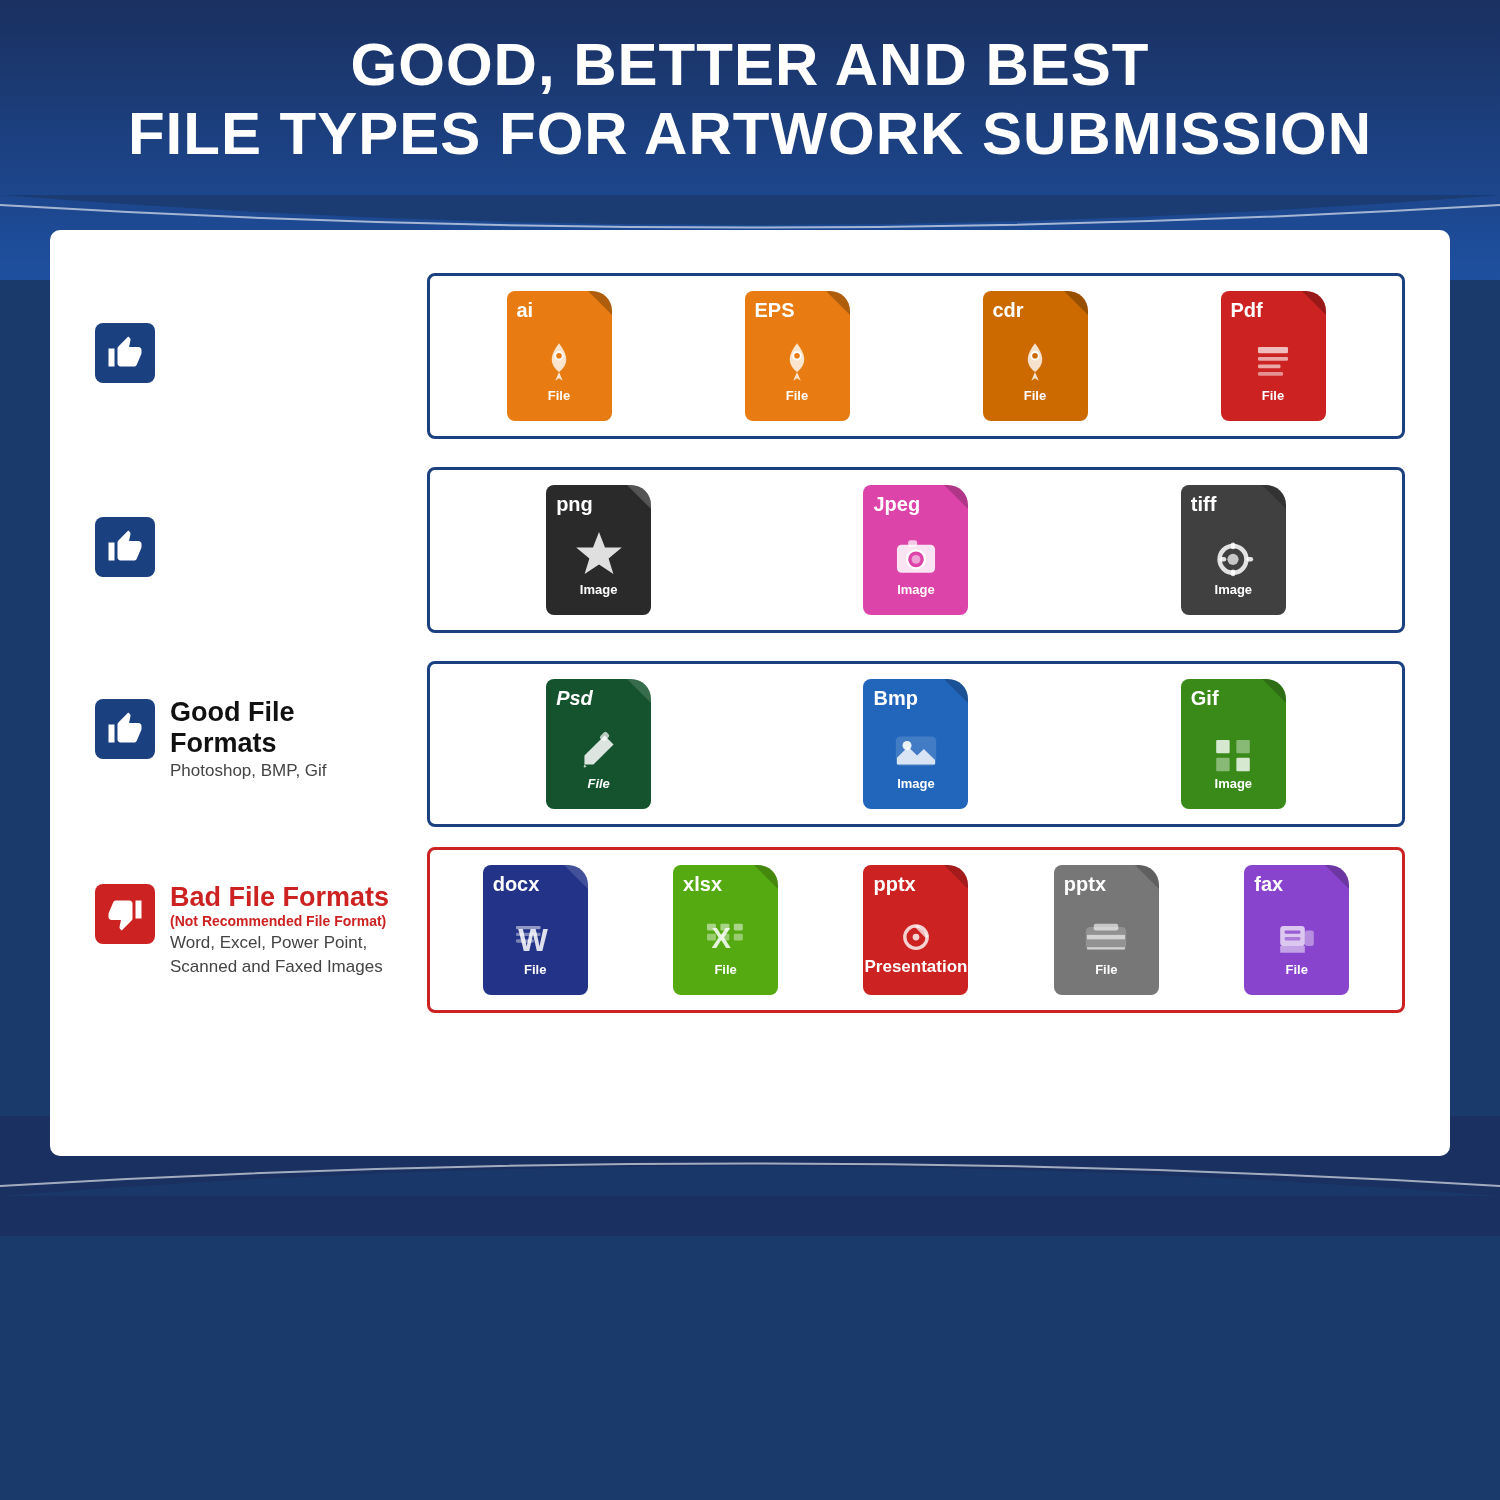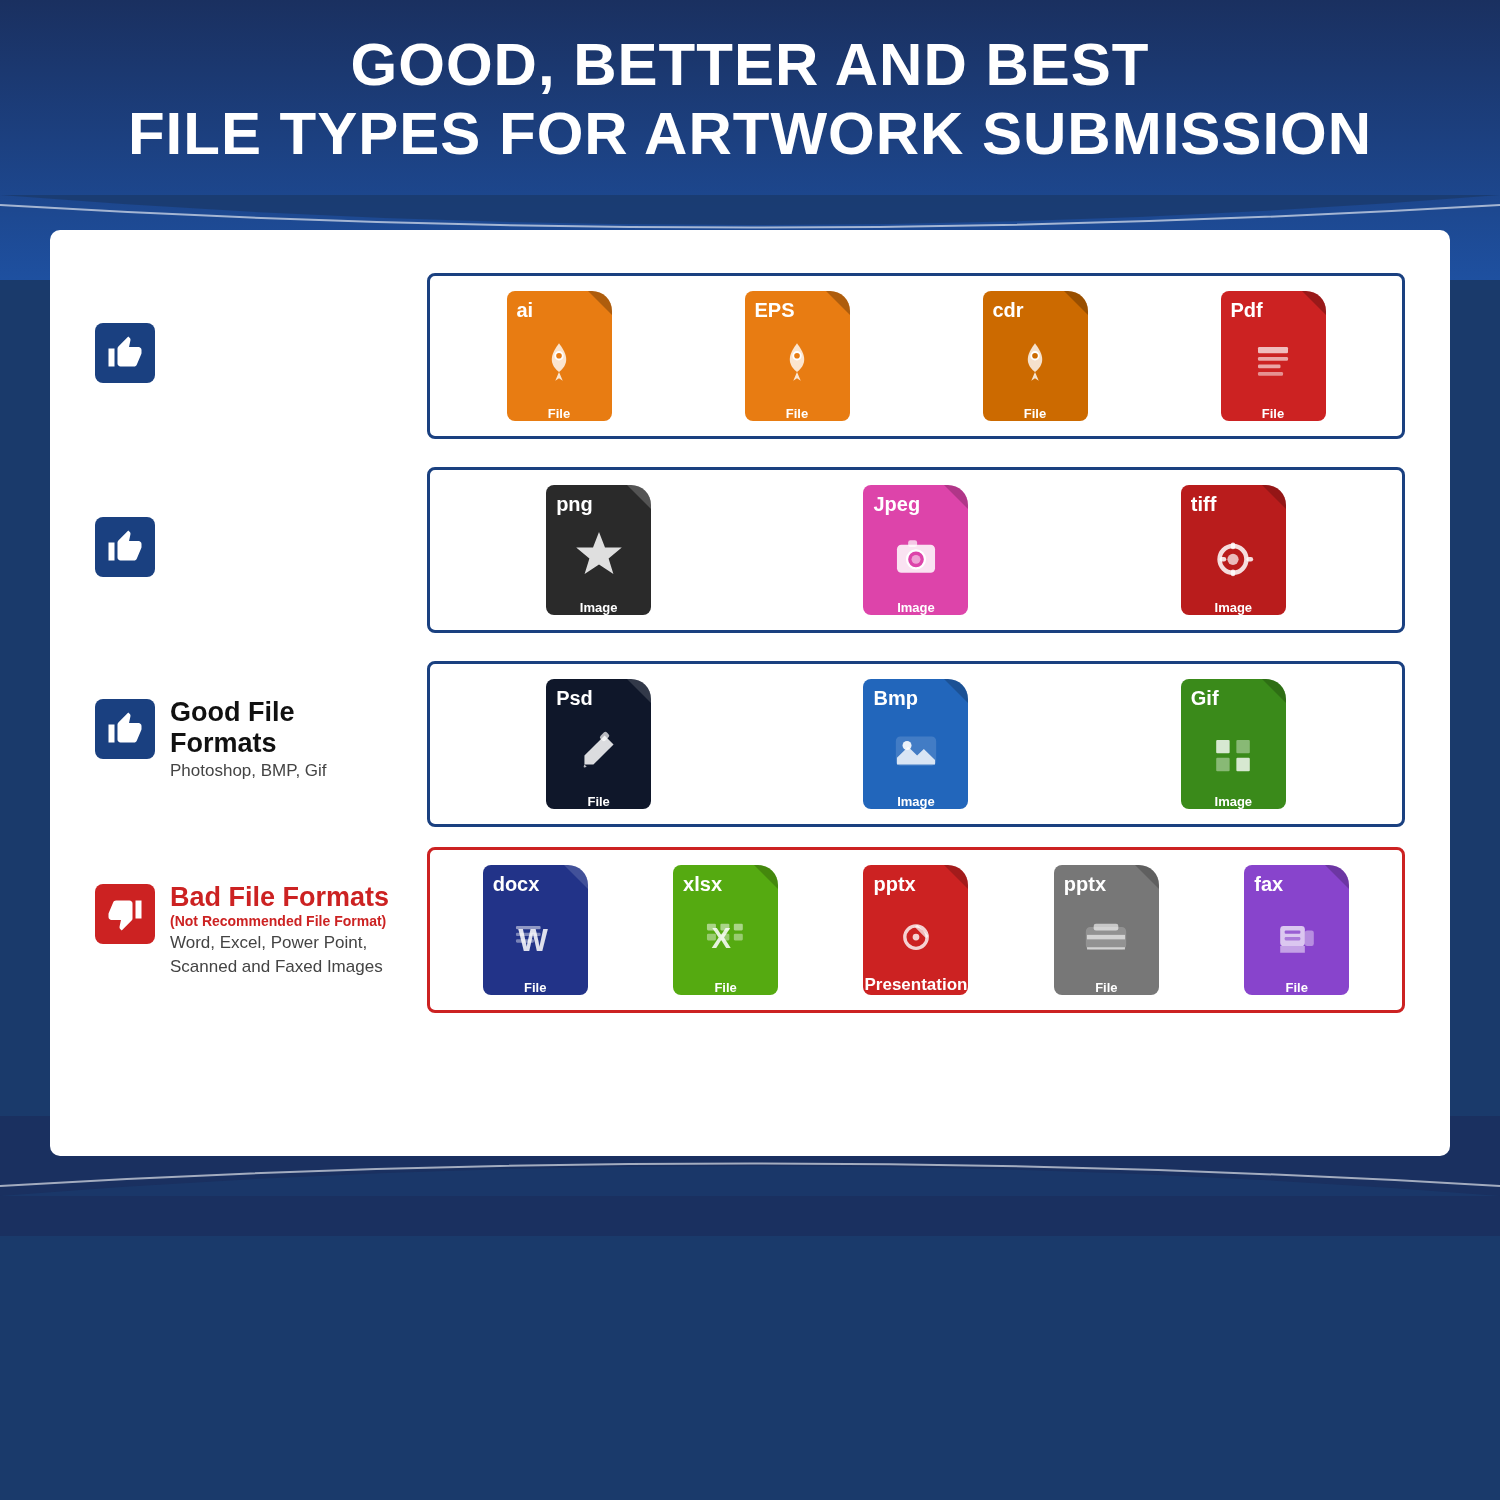--- a/index.html
+++ b/index.html
@@ -169,7 +169,7 @@
 
     .file-card-bottom-label {
       position: absolute;
-      bottom: 0;
+      bottom: 18px;
       left: 0; right: 0;
       text-align: center;
       font-size: 13px;

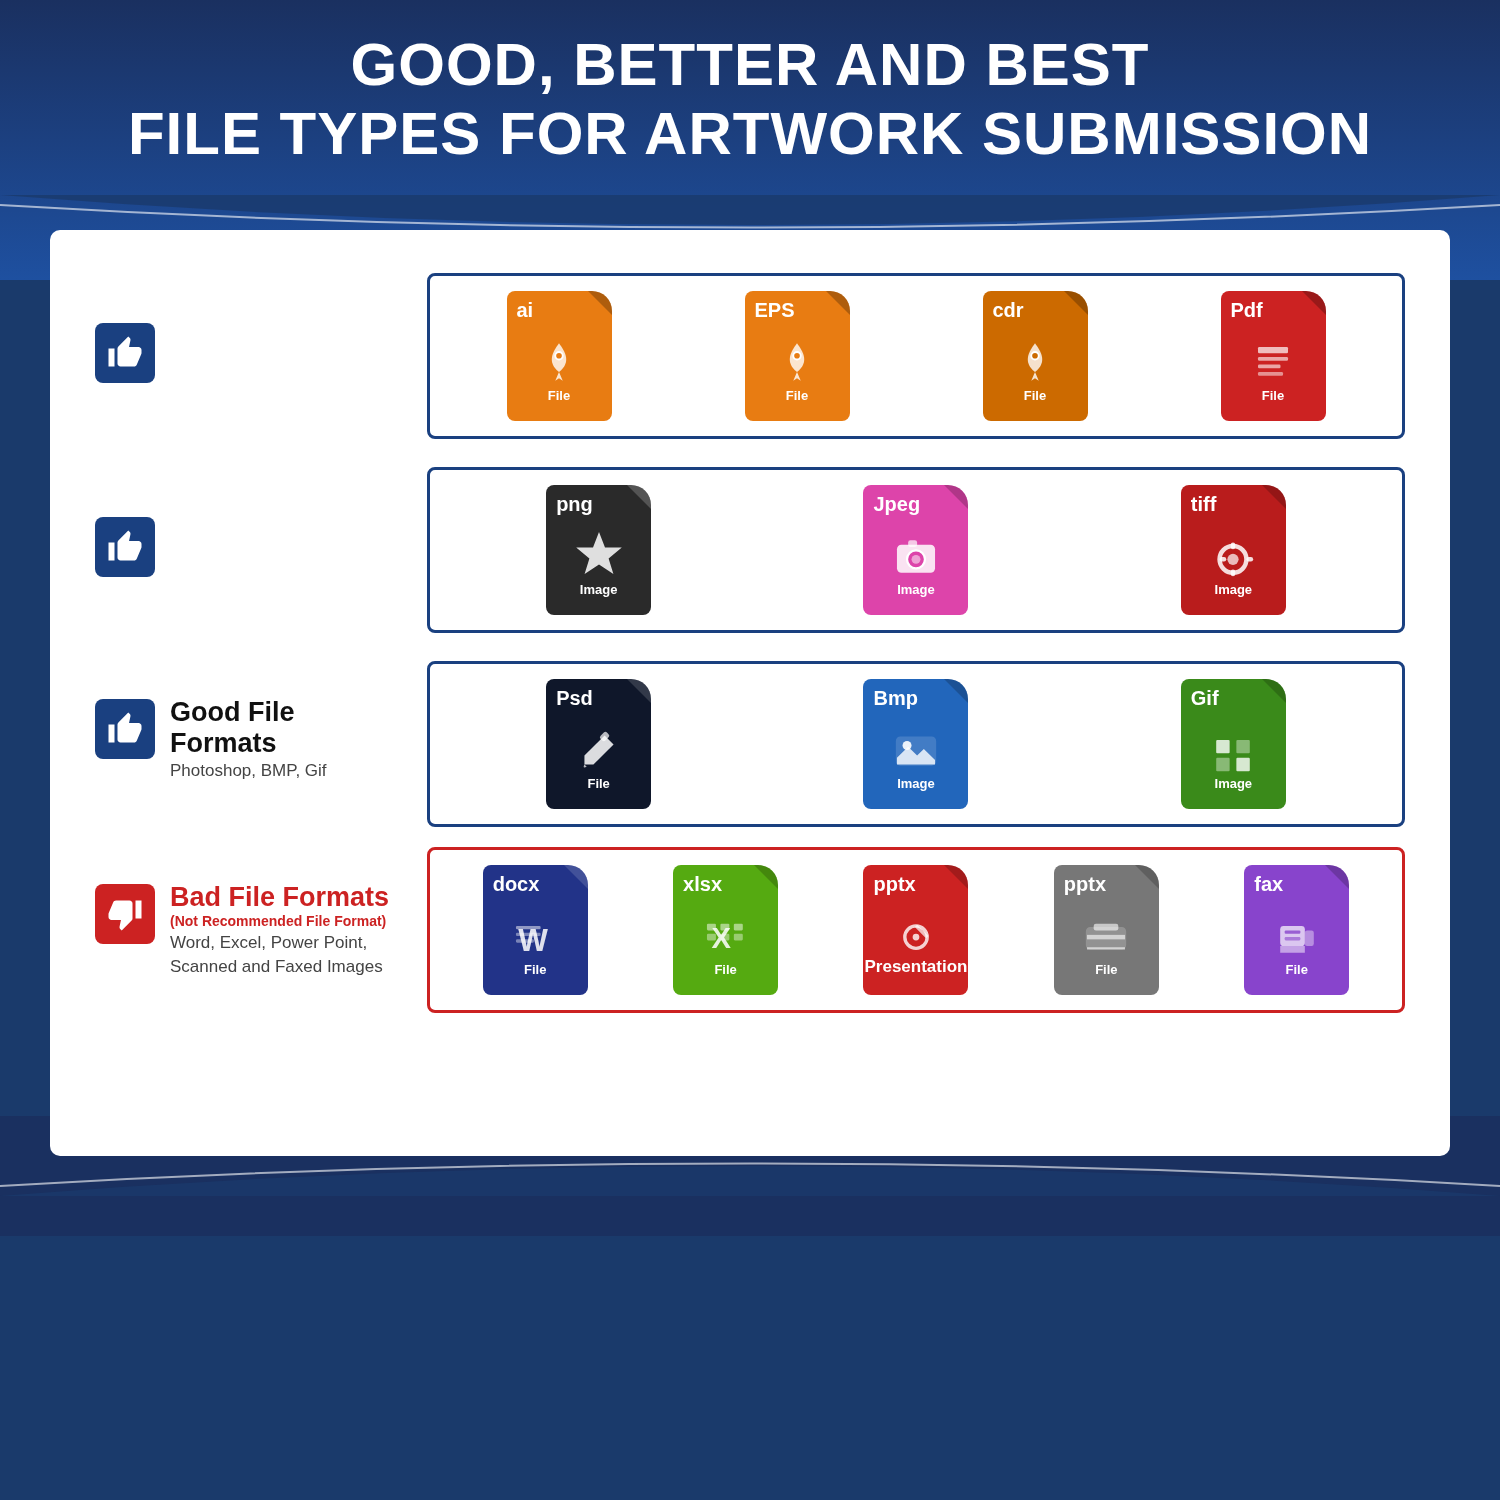--- a/index.html
+++ b/index.html
@@ -187,7 +187,7 @@
     .fc-red { background: #cc2222; }
     .fc-darkgray { background: #2a2a2a; }
     .fc-pink { background: #dd44aa; }
-    .fc-darkred { background: #b91c1c; }
+    .fc-darkred { background: #404040; }
     .fc-darkblue { background: #0f172a; }
     .fc-blue { background: #2266bb; }
     .fc-green { background: #3a8a1a; }

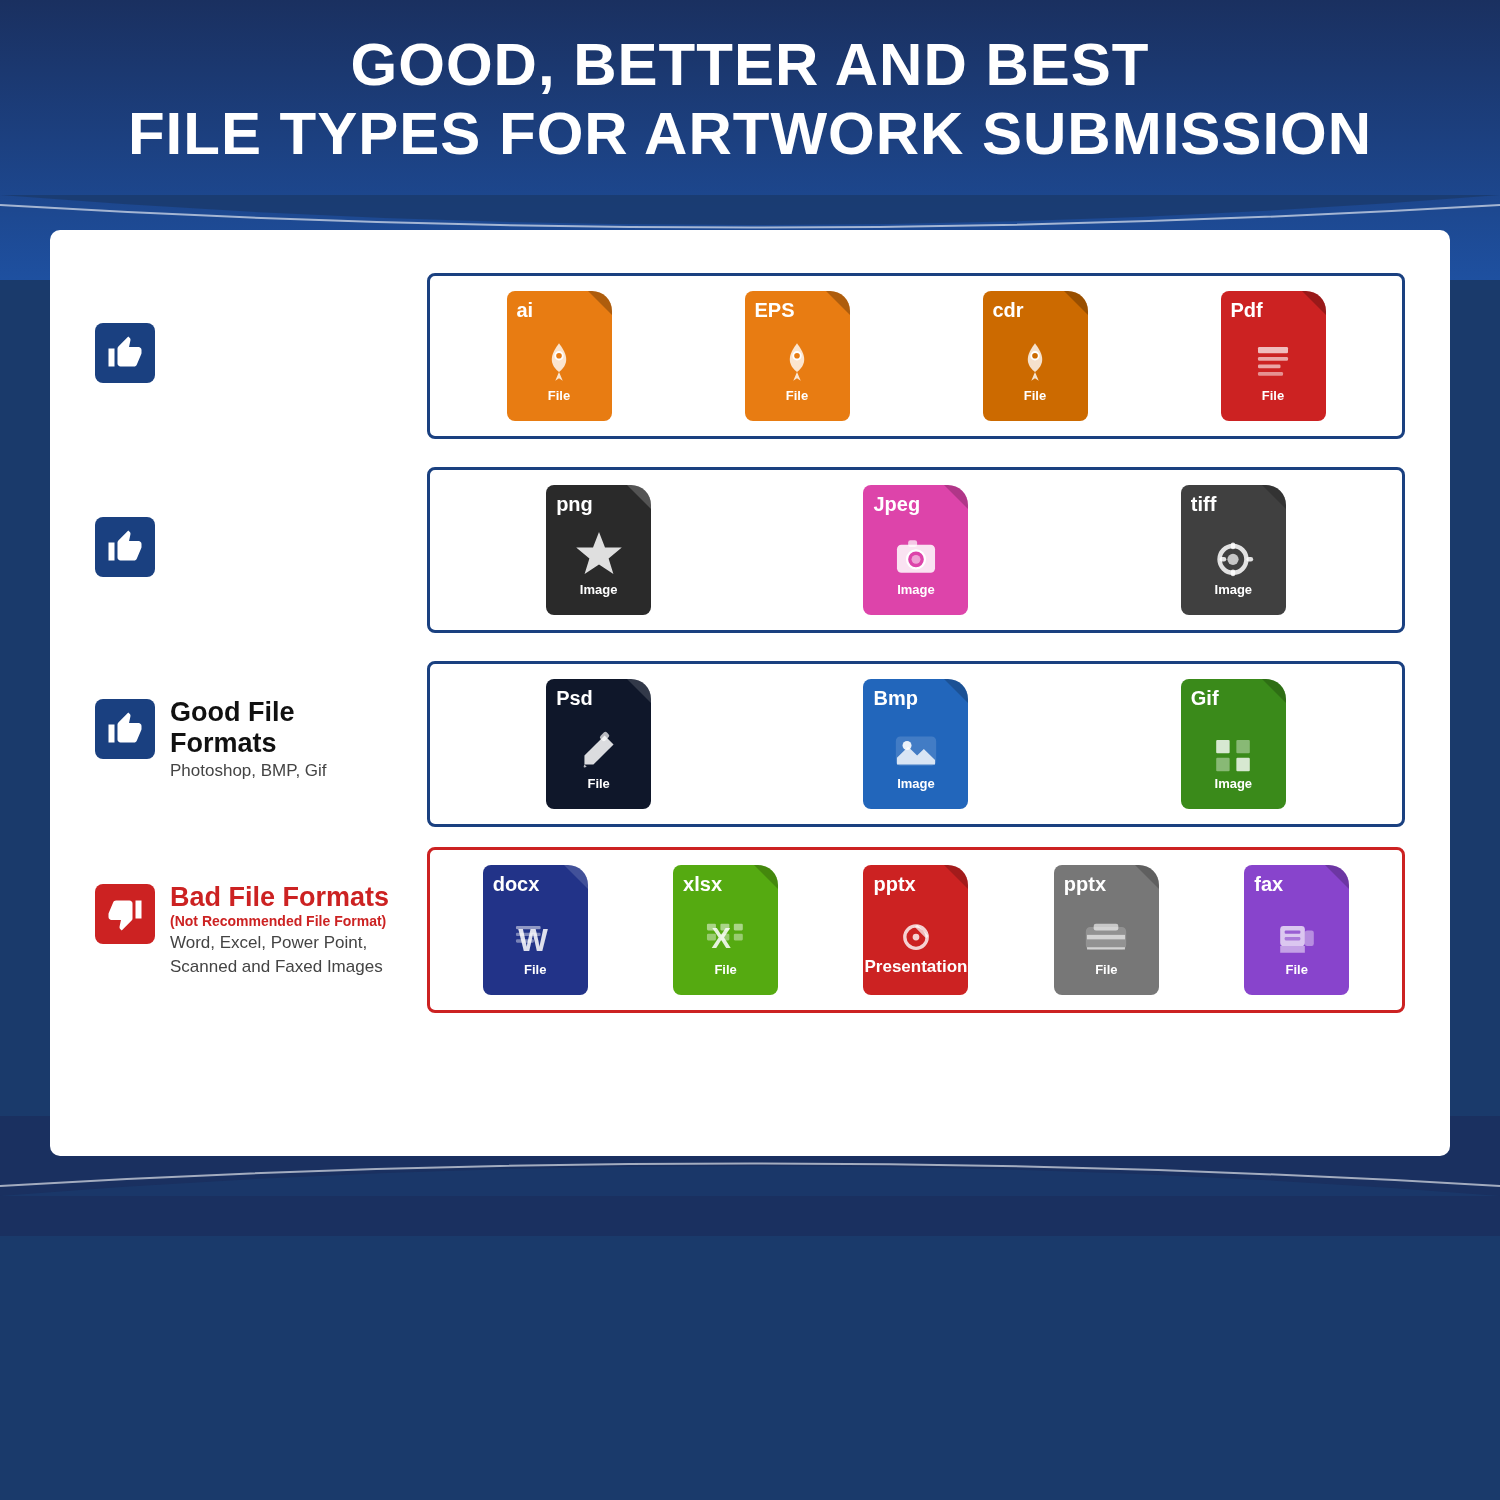--- a/index.html
+++ b/index.html
@@ -188,7 +188,7 @@
     .fc-darkgray { background: #2a2a2a; }
     .fc-pink { background: #dd44aa; }
     .fc-darkred { background: #404040; }
-    .fc-darkblue { background: #0f172a; }
+    .fc-darkblue { background: #14532d; font-style: italic; }
     .fc-blue { background: #2266bb; }
     .fc-green { background: #3a8a1a; }
     .fc-navy { background: #223388; }

